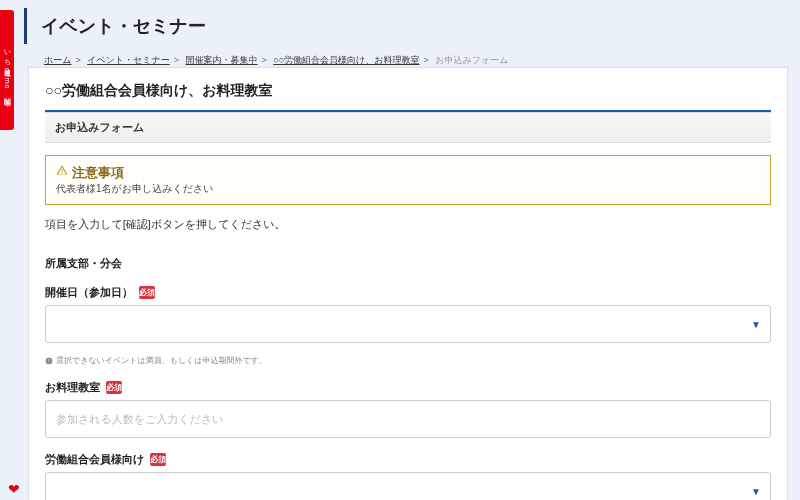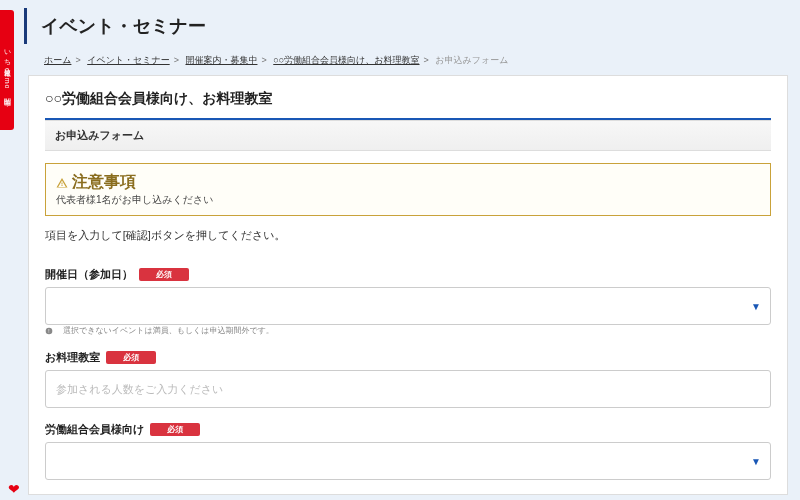--- a/index.html
+++ b/index.html
@@ -10,7 +10,7 @@
 .page{margin-left:24px;margin-right:8px;padding-top:0}
 .title-row{border-left:3px solid #1a3a7a;margin:8px 0 10px;padding:6px 0 6px 14px}
 .title-row h1{font-size:18px;font-weight:700;color:#222}
-.breadcrumb{font-size:9px;color:#555;margin:0 0 8px 20px}
+.breadcrumb{font-size:9px;color:#555;margin:0 0 0 20px}
 .breadcrumb a{color:#333;text-decoration:underline}
 .breadcrumb .sep{margin:0 4px;color:#777}
 .breadcrumb .cur{color:#999;text-decoration:none}

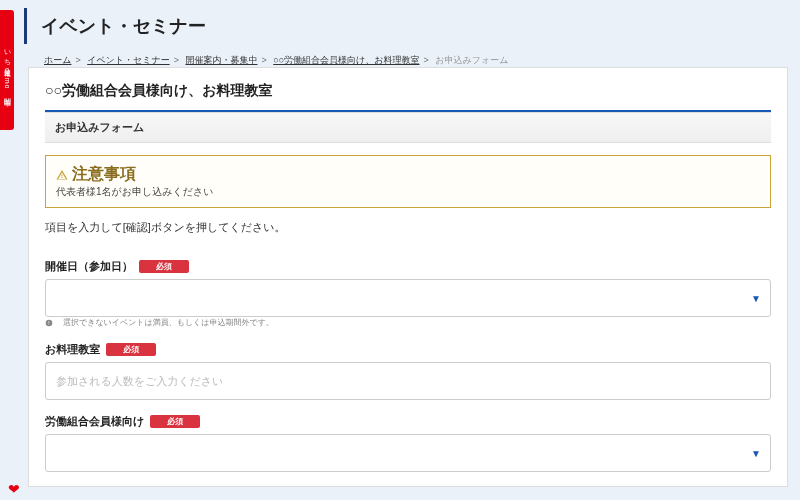--- a/index.html
+++ b/index.html
@@ -19,7 +19,7 @@
 .hr-blue{height:2px;background:#1957b5;margin-bottom:0}
 .section-band{background:linear-gradient(#f7f7f7,#efefef);border:1px solid #ddd;border-left:none;border-right:none;padding:7px 10px;font-size:11px;font-weight:700;color:#333;margin-bottom:12px}
 .notice{border:1px solid #c9a23a;background:#fffef8;padding:8px 10px;margin-bottom:12px}
-.notice .nt{color:#8a6d1e;font-weight:700;font-size:16px;display:flex;align-items:center;gap:4px}
+.notice .nt{color:#8a6d1e;font-weight:700;font-size:13px;display:flex;gap:4px}
 .notice .nt svg{width:12px;height:12px}
 .notice .nb{font-size:10px;color:#444;margin-top:0}
 .lead{font-size:11px;color:#333;margin-bottom:24px}

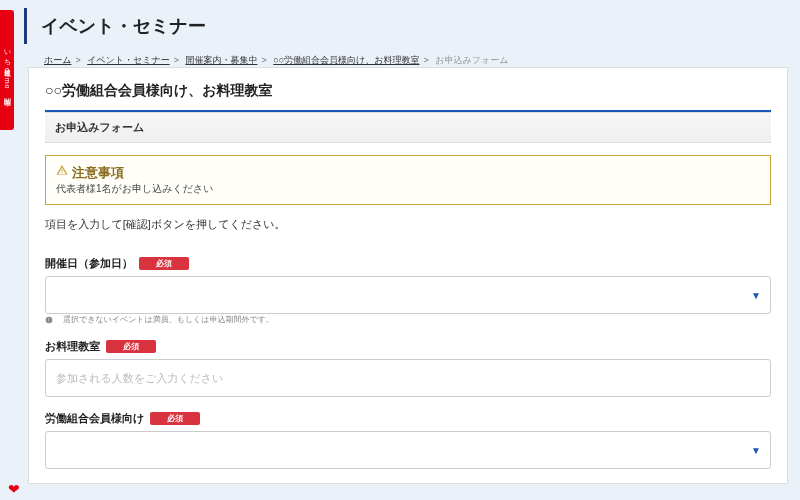--- a/index.html
+++ b/index.html
@@ -74,6 +74,9 @@
     <div class="lead">項目を入力して[確認]ボタンを押してください。</div>
 
     <div class="field">
+      <div class="lab">
+          <span>所属支部・分会</span>
+        </div>
     </div>
 
     <div class="field">

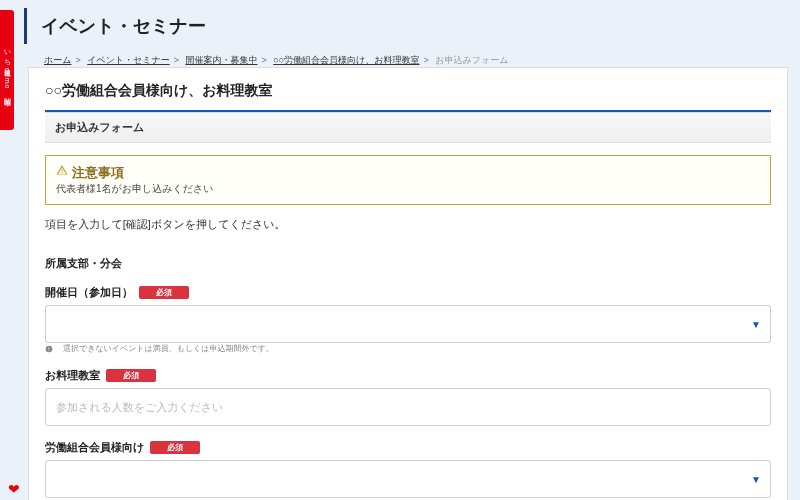--- a/index.html
+++ b/index.html
@@ -25,7 +25,7 @@
 .lead{font-size:11px;color:#333;margin-bottom:24px}
 .field{margin-bottom:14px}
 .field .lab{font-size:11px;font-weight:700;color:#222;margin-bottom:5px;display:flex;align-items:center;gap:6px}
-.req{display:inline-block;background:#d9333f;color:#fff;font-size:8px;font-weight:700;padding:1px 17px;border-radius:2px}
+.req{display:inline-block;background:#d9333f;color:#fff;font-size:8px;font-weight:700;padding:1px 0;border-radius:2px}
 .static-val{font-size:11px;color:#333}
 .sel,.inp{width:100%;border:1px solid #ccc;border-radius:3px;padding:12px 10px;font-size:11px;color:#333;background:#fff}
 .sel{appearance:none;background-image:none;position:relative}

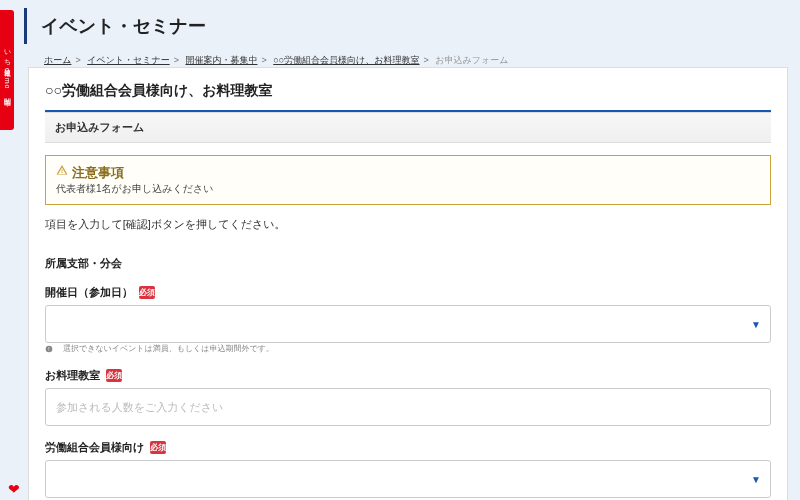--- a/index.html
+++ b/index.html
@@ -31,7 +31,7 @@
 .sel{appearance:none;background-image:none;position:relative}
 .sel-wrap{position:relative}
 .sel-wrap .caret{position:absolute;right:10px;top:50%;transform:translateY(-50%);pointer-events:none;color:#1957b5;font-size:10px}
-.hint{font-size:8px;color:#888;margin-top:0;display:flex;align-items:center;gap:10px}
+.hint{font-size:8px;color:#888;margin-top:12px;display:flex;align-items:center;gap:3px}
 .hint svg{width:8px;height:8px}
 .inp::placeholder{color:#bbb}
 </style>

